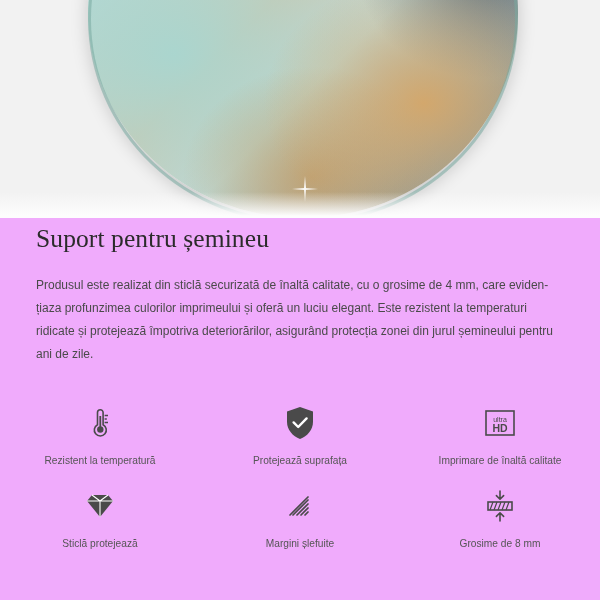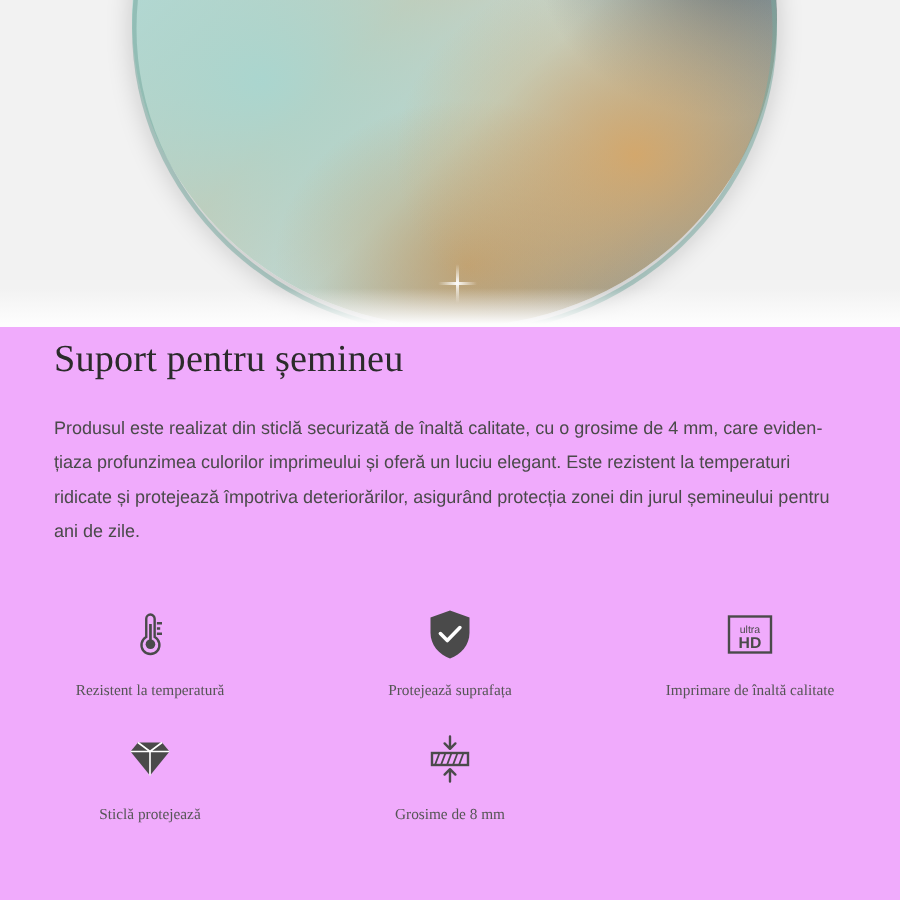--- a/index.html
+++ b/index.html
@@ -146,7 +146,6 @@
     color: #555555;
     text-align: center;
     line-height: 1.3;
-    font-family: Liberation Serif, serif;
   }
   svg { display: block; }
 </style>

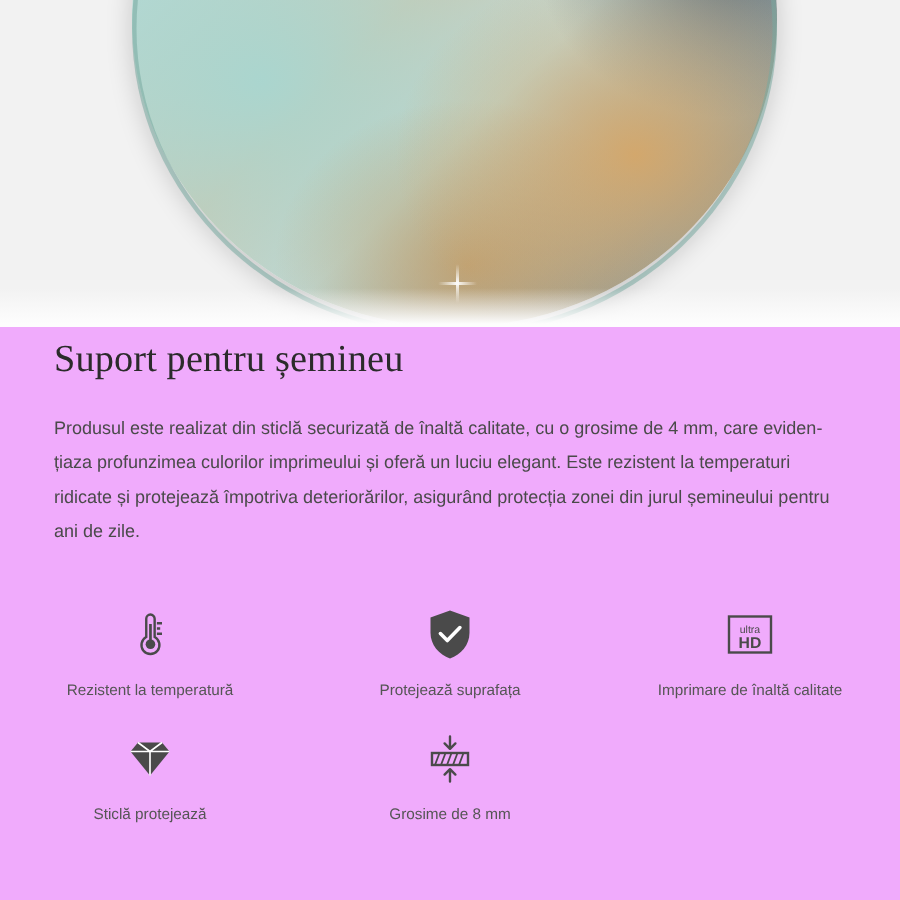--- a/index.html
+++ b/index.html
@@ -214,6 +214,18 @@
       <div class="feature-label">Sticlă protejează</div>
     </div>
 
+    <div class="feature">
+      <div class="feature-icon">
+        <svg width="42" height="40" viewBox="0 0 42 40" stroke="#4a4a4a" stroke-width="1.7" fill="none" stroke-linecap="round">
+          <path d="M11 29L29 11"></path>
+          <path d="M14 29L29 14"></path>
+          <path d="M18 29L29 18"></path>
+          <path d="M22 29L29 22"></path>
+          <path d="M26 29L29 26"></path>
+        </svg>
+      </div>
+      <div class="feature-label">Margini șlefuite</div>
+    </div>
 
     <div class="feature">
       <div class="feature-icon">

